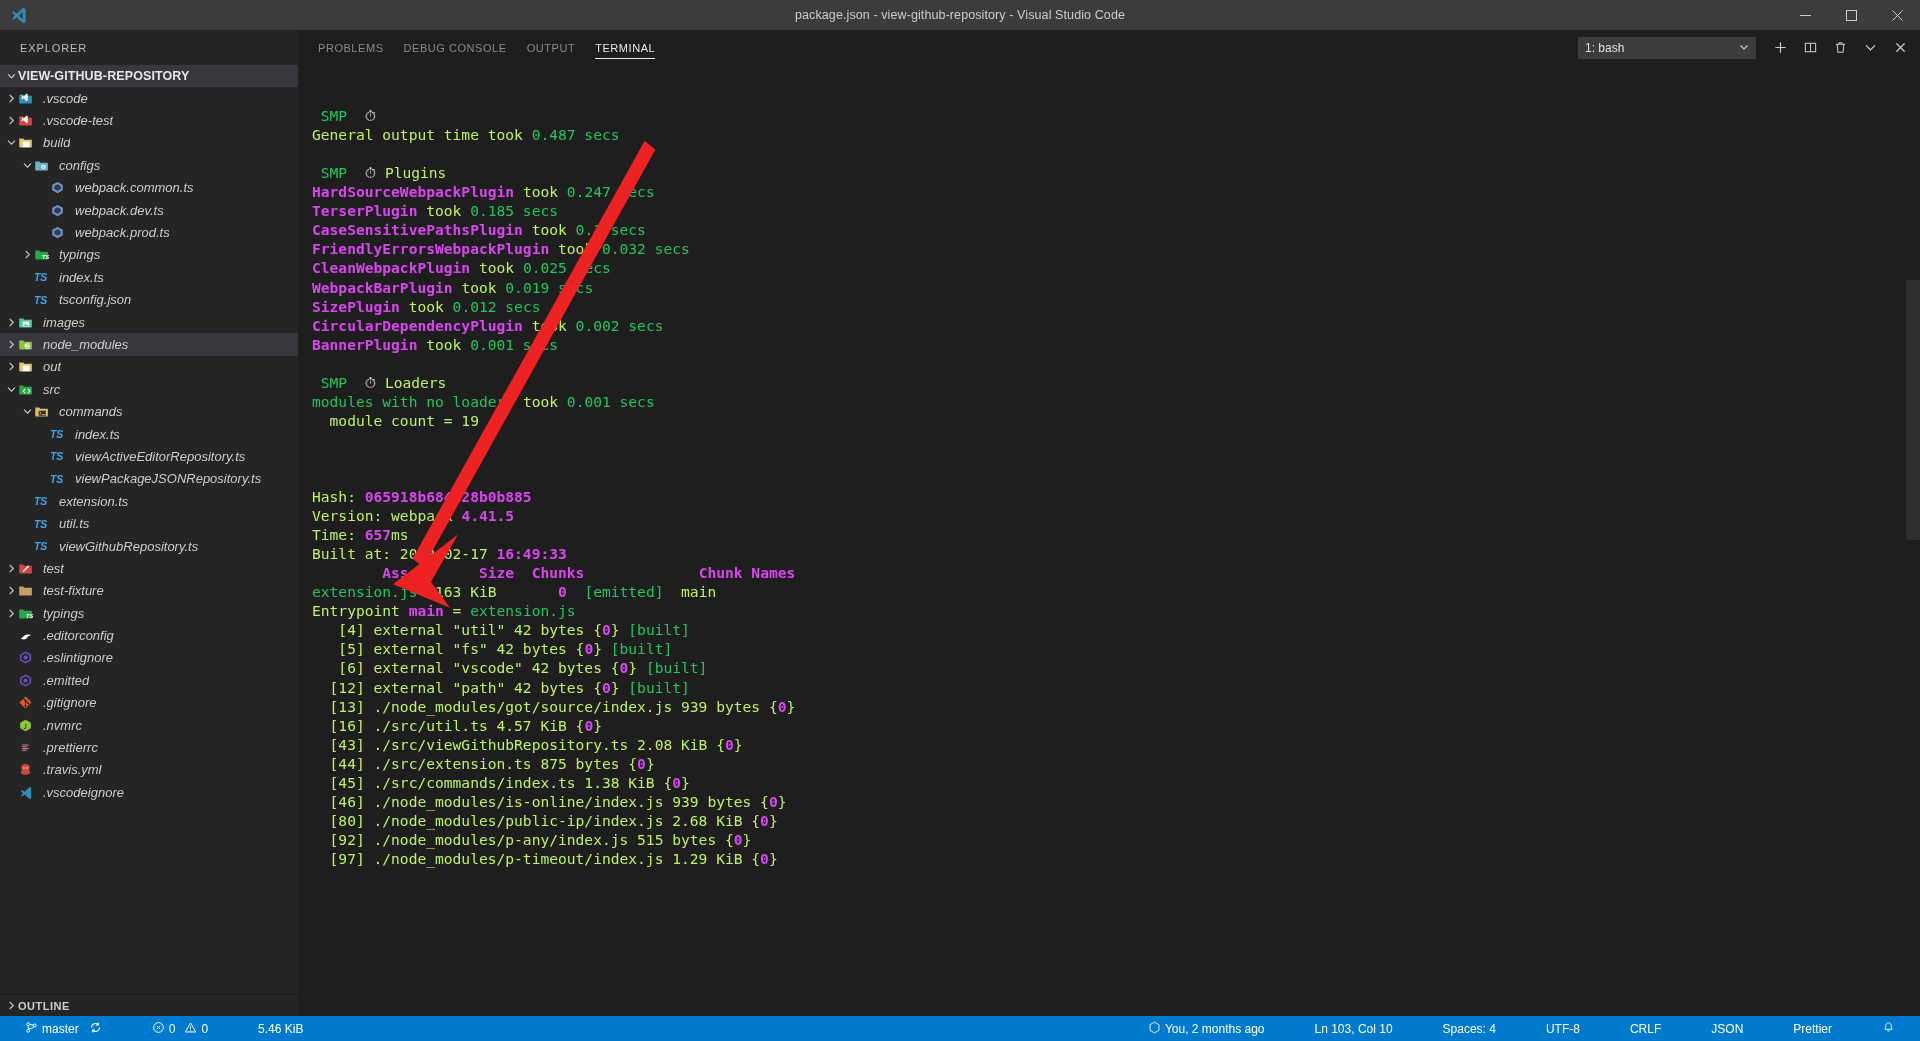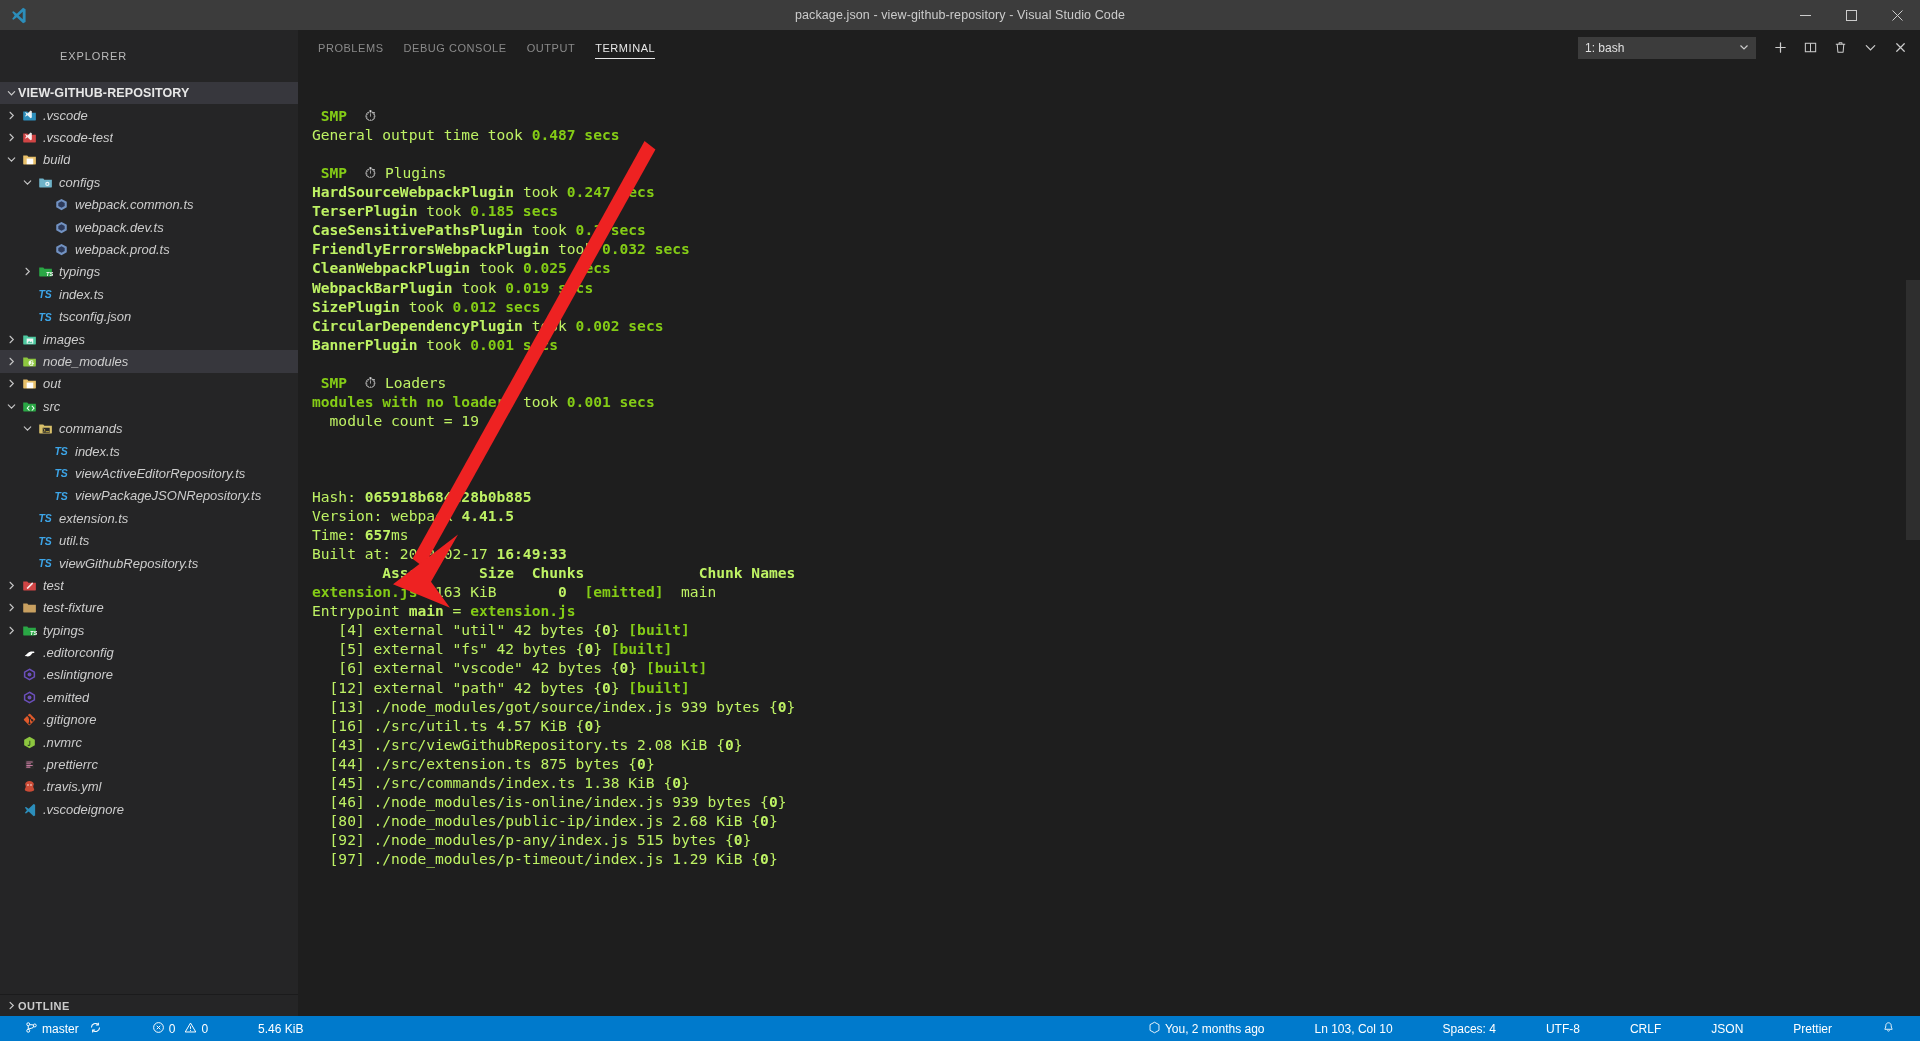--- a/index.html
+++ b/index.html
@@ -38,8 +38,8 @@
     color: #cccccc; position: relative;
   }
   .sb-header {
-    height: 52px; display: flex; align-items: center; padding-left: 20px;
-    font-size: 11px; letter-spacing: .9px; color: #bbbbbb; text-transform: uppercase; margin-left: 40px;
+    height: 35px; display: flex; align-items: center; padding-left: 20px;
+    font-size: 11px; letter-spacing: .9px; color: #bbbbbb; text-transform: uppercase;
   }
   .sb-root {
     height: 22px; display: flex; align-items: center; background: #37373d;

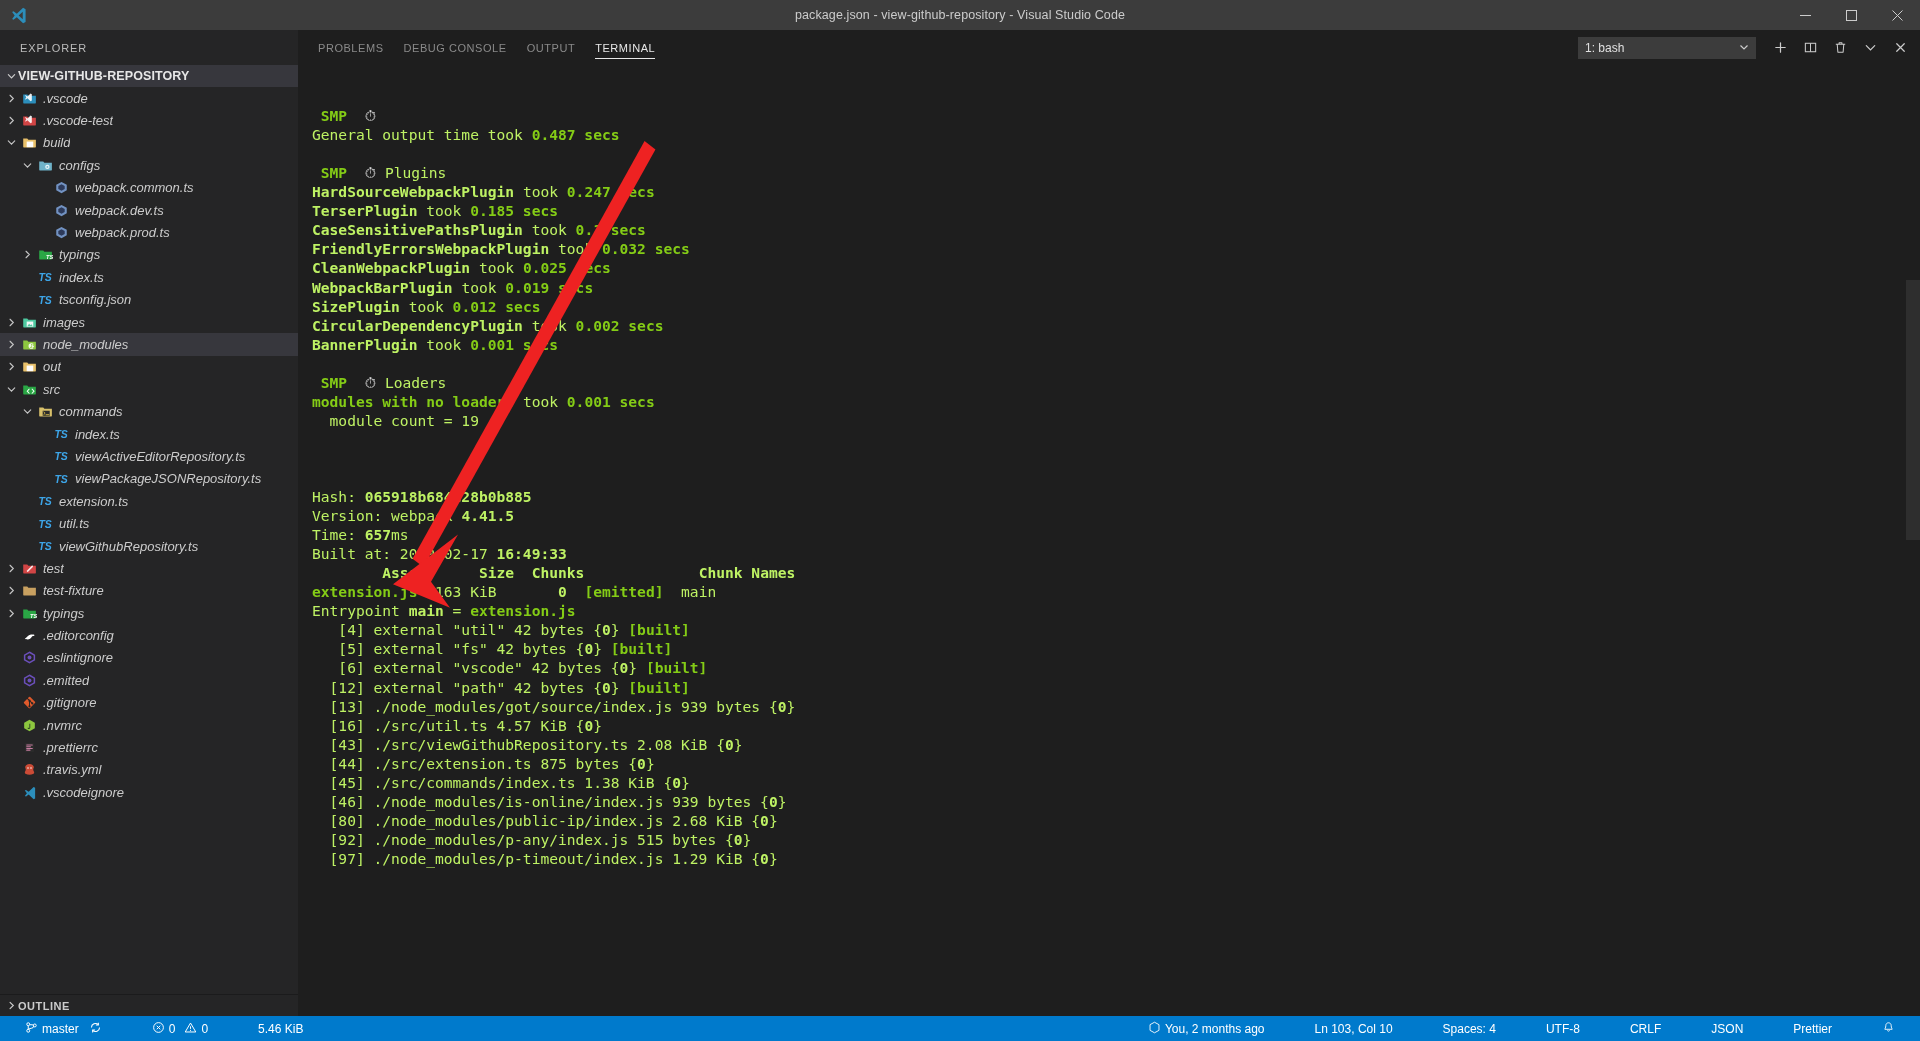--- a/index.html
+++ b/index.html
@@ -105,7 +105,7 @@
     font-size: 14.6px; line-height: 19.05px; color: #cccccc; white-space: pre;
   }
   .tline { height: 19.05px; }
-  .gb { color: #84cc16; font-weight: bold; text-align: center; }
+  .gb { color: #22c55e; font-weight: normal; text-align: center; }
   .w  { color: #e5e5e5; }
   .wb { color: #bef264; font-weight: bold; }
   .dim{ color: #bef264; }

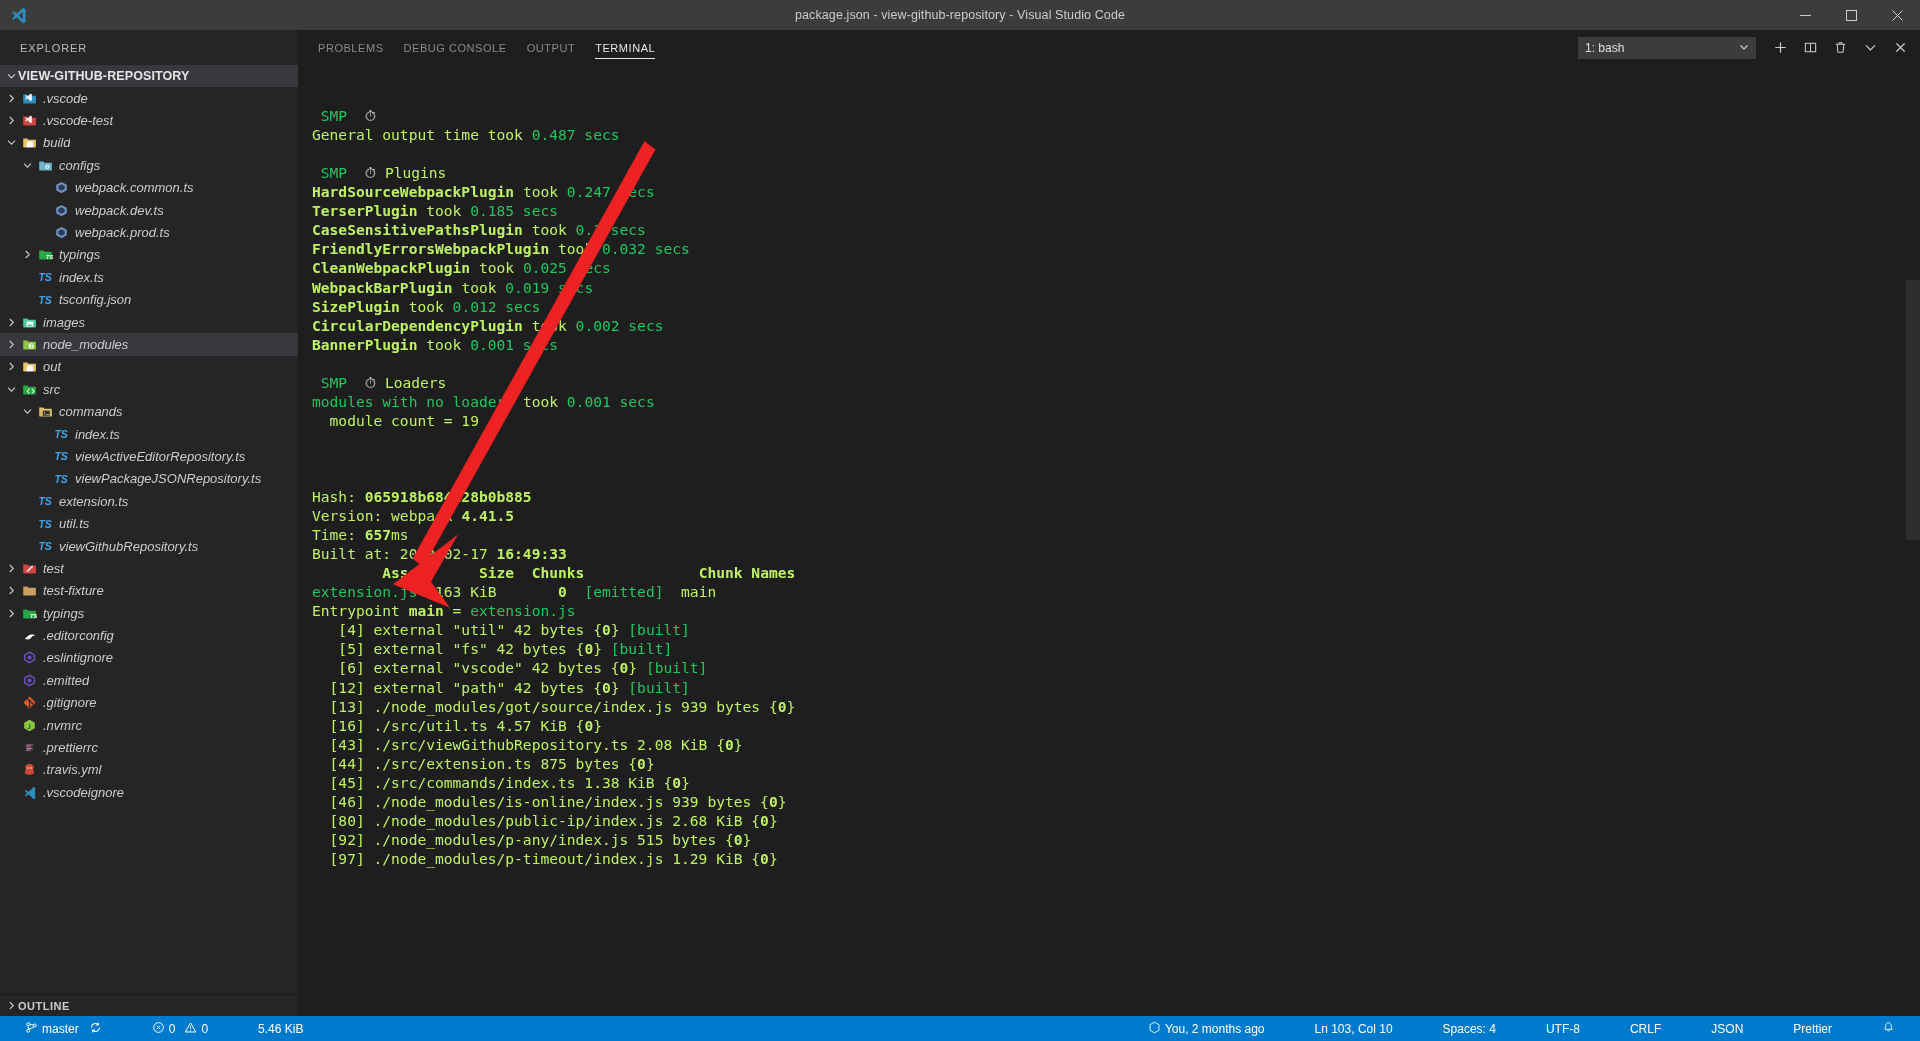--- a/index.html
+++ b/index.html
@@ -107,7 +107,7 @@
   .tline { height: 19.05px; }
   .gb { color: #22c55e; font-weight: normal; text-align: center; }
   .w  { color: #e5e5e5; }
-  .wb { color: #bef264; font-weight: bold; }
+  .wb { color: #d946ef; font-weight: bold; }
   .dim{ color: #bef264; }
   .term-scrollbar {
     position: absolute; right: 0; top: 0; width: 14px; height: 100%;

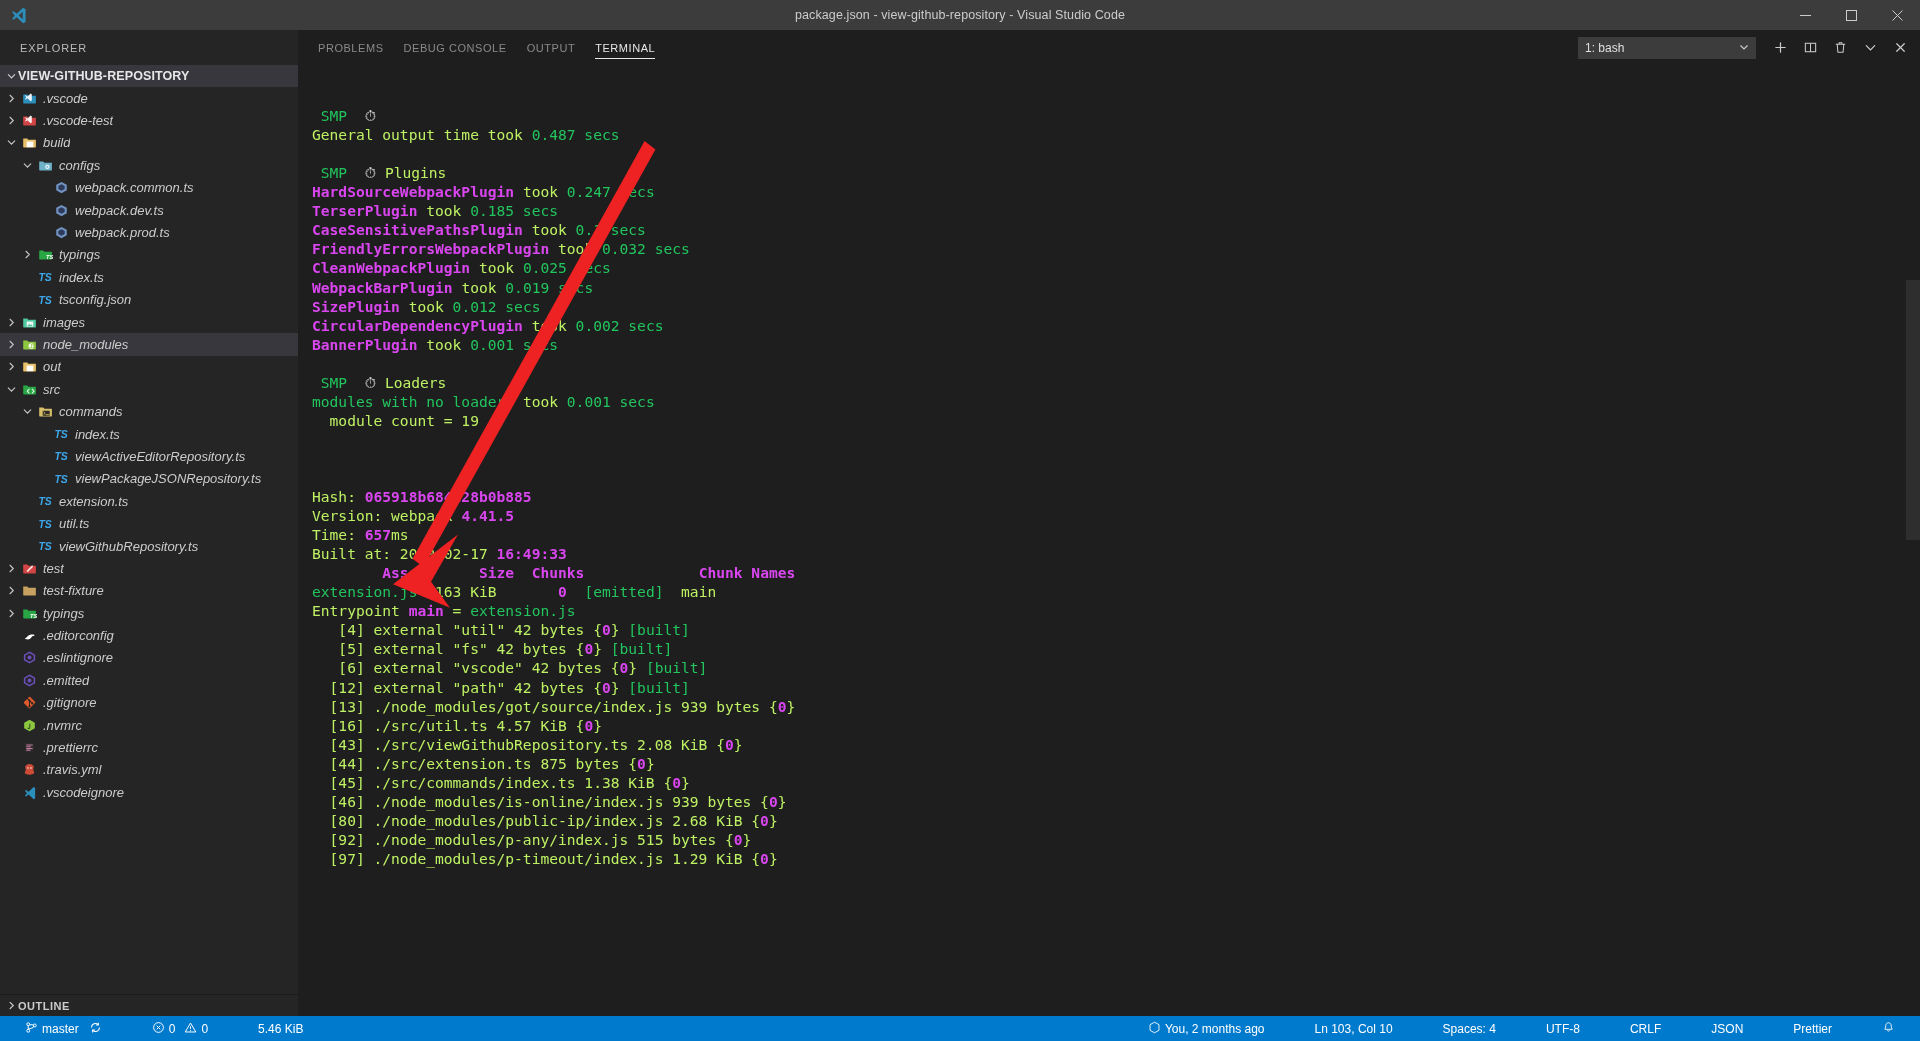--- a/index.html
+++ b/index.html
@@ -57,7 +57,7 @@
   }
   .chev svg { width: 9px; height: 9px; }
   .ico {
-    width: 22px; height: 18px; display: inline-flex; align-items: center; justify-content: center;
+    width: 22px; height: 18px; display: inline-flex; align-items: center; 
     flex: 0 0 22px; margin-right: 3px;
   }
   .label { overflow: hidden; text-overflow: clip; }

